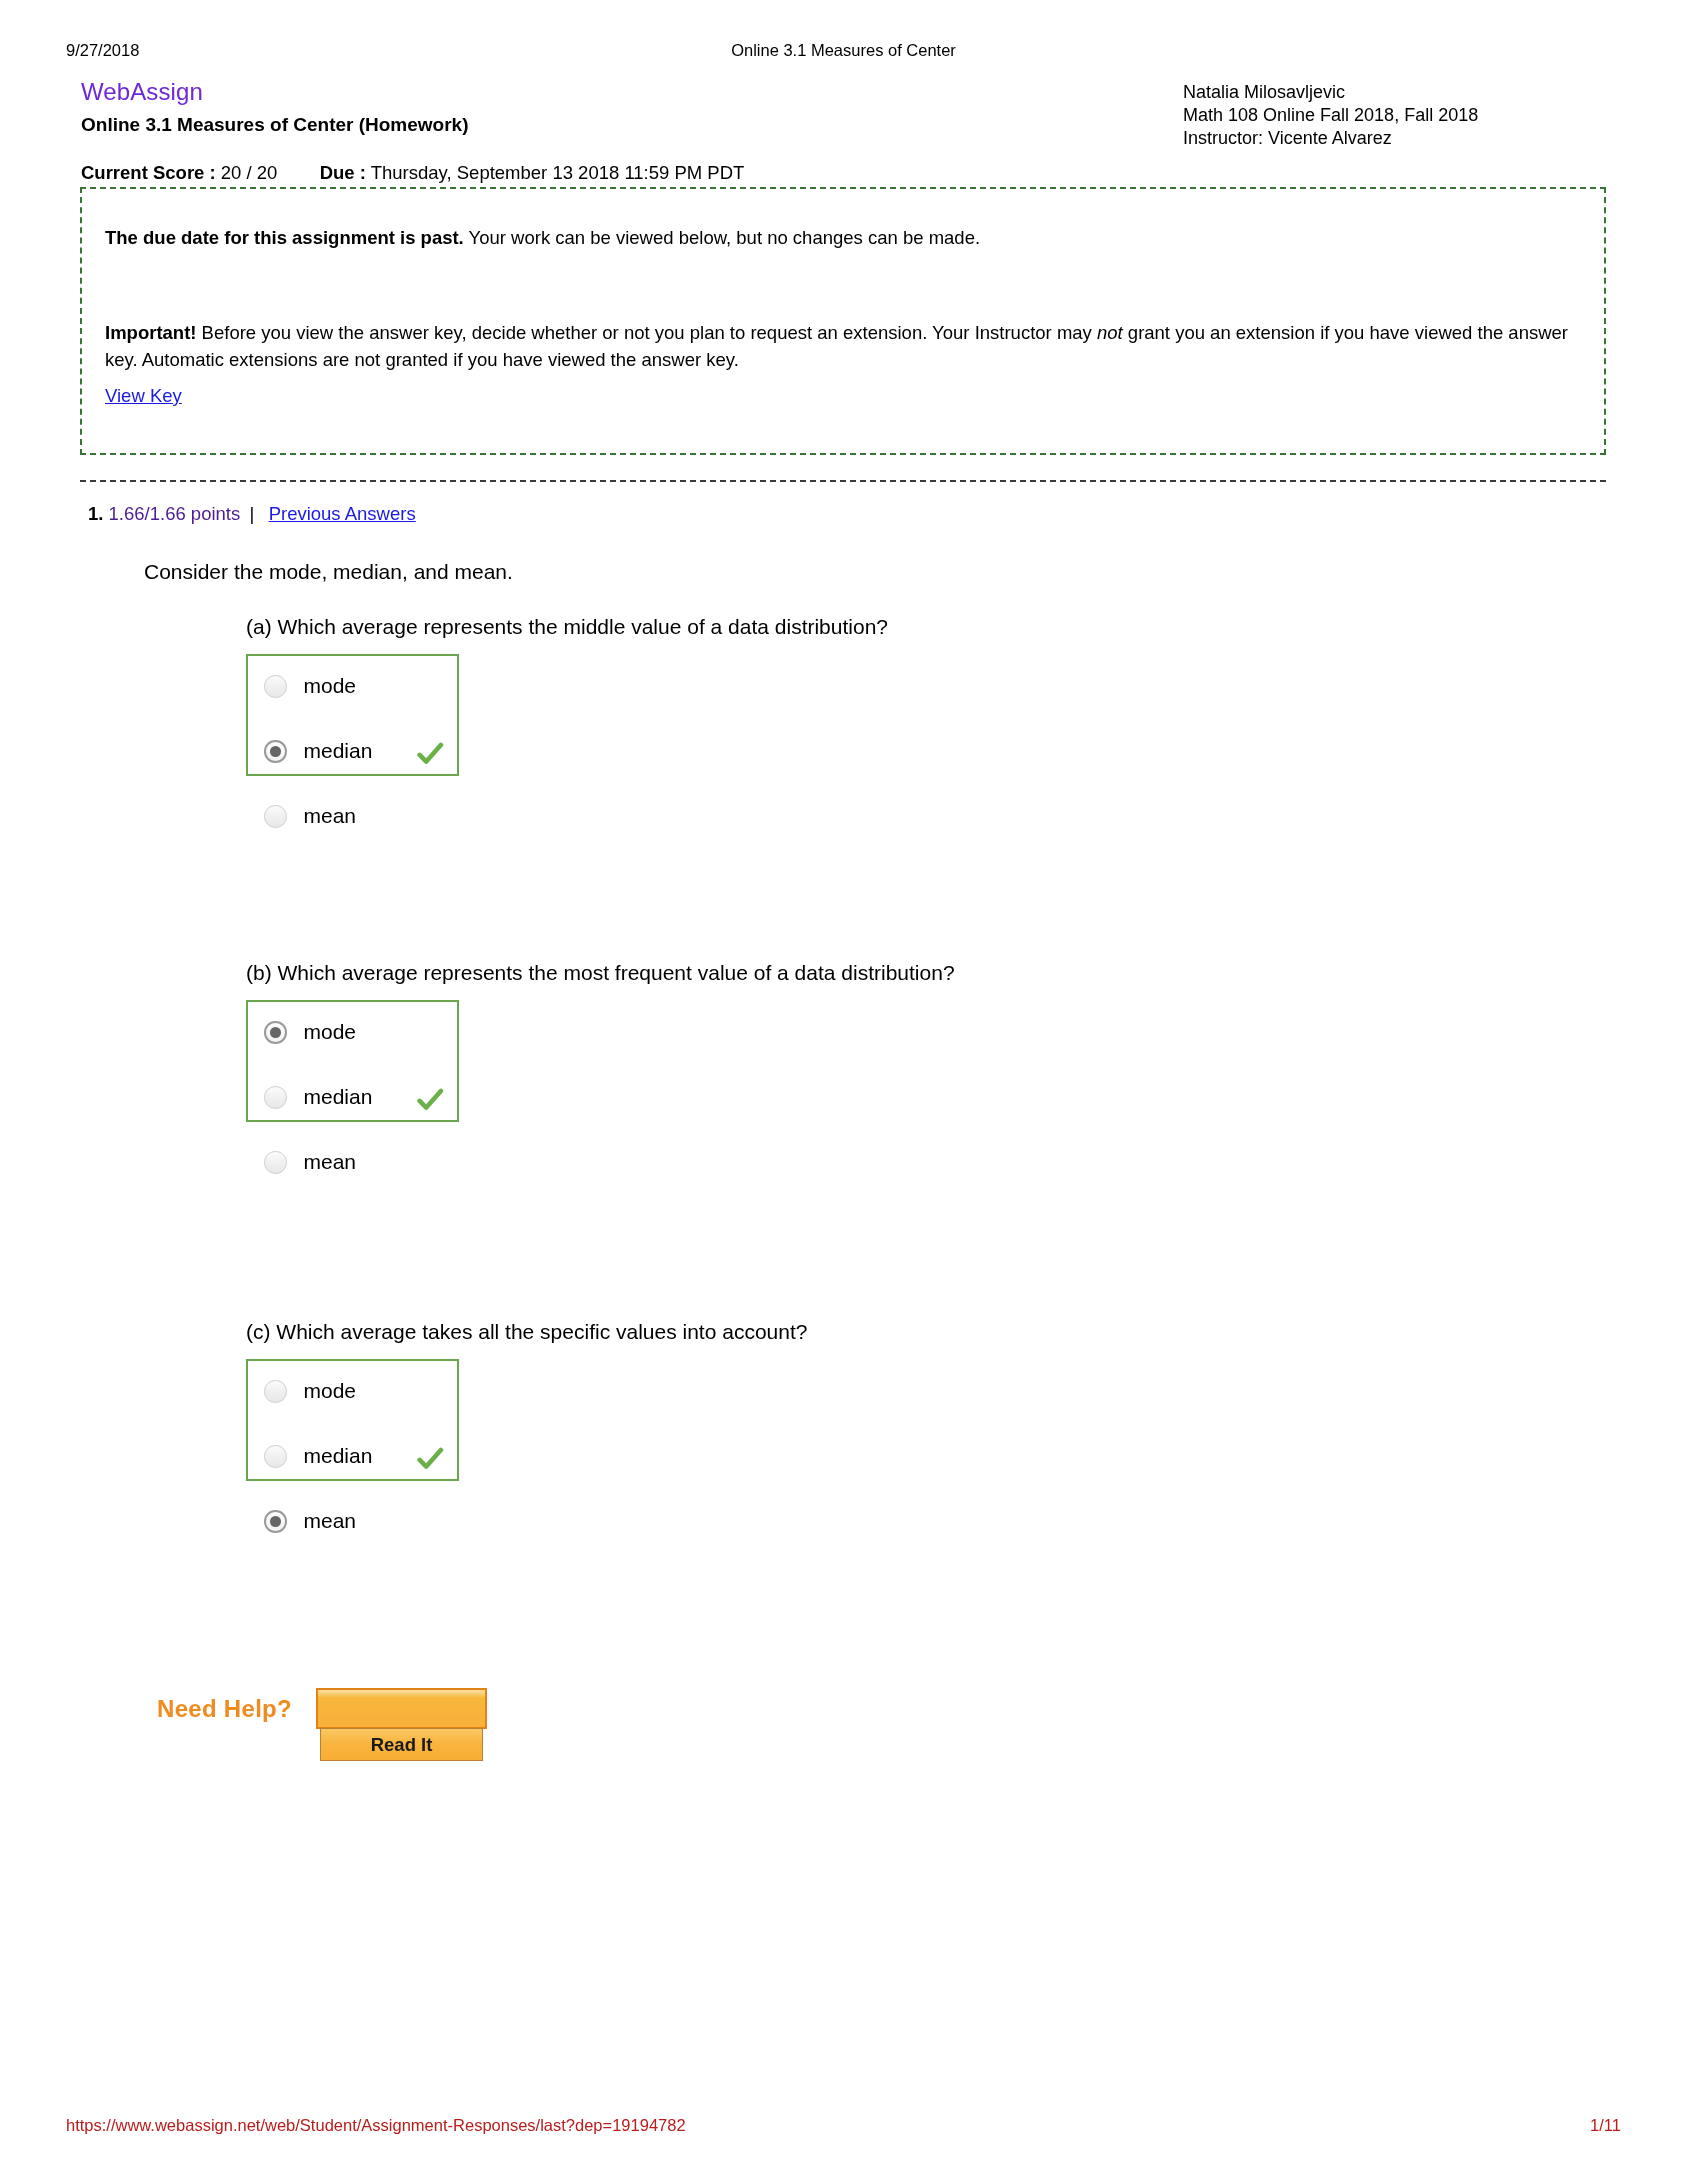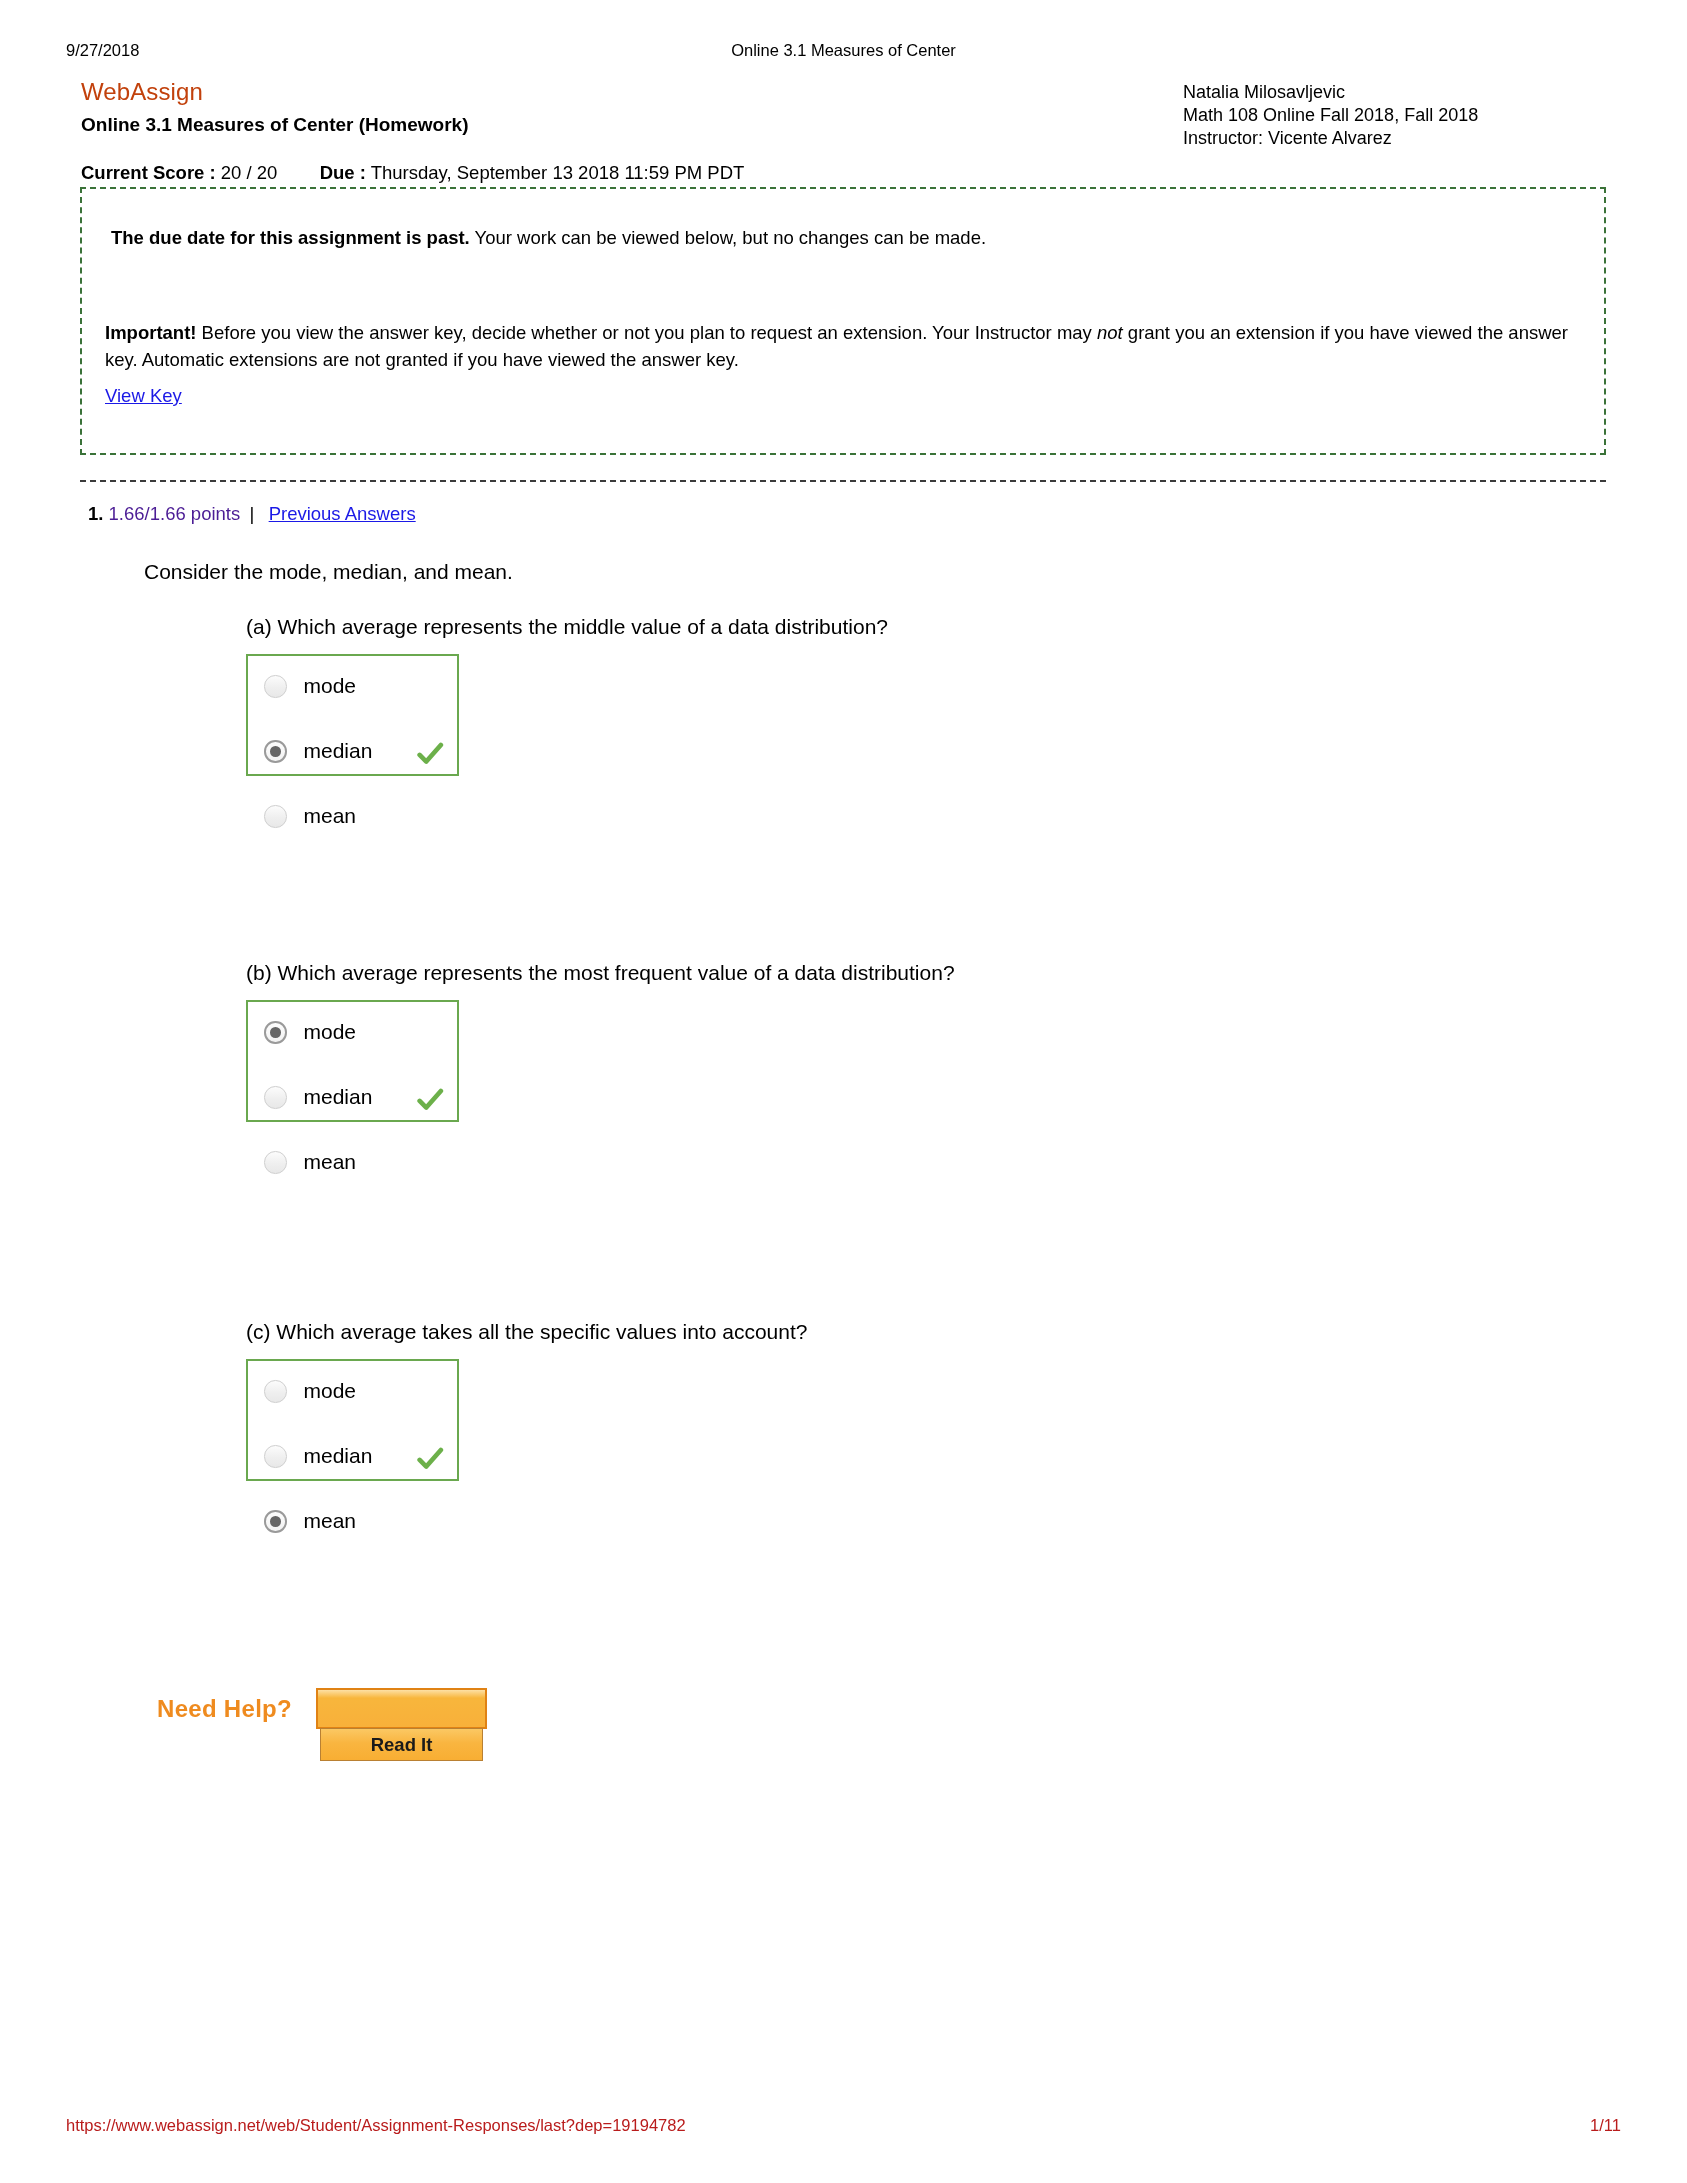--- a/index.html
+++ b/index.html
@@ -52,7 +52,7 @@
     top: 0;
     font-size: 24px;
     letter-spacing: 0.1px;
-    color: #c2410c;
+    color: #6d28d9;
   }
   .assignment-name {
     position: absolute;

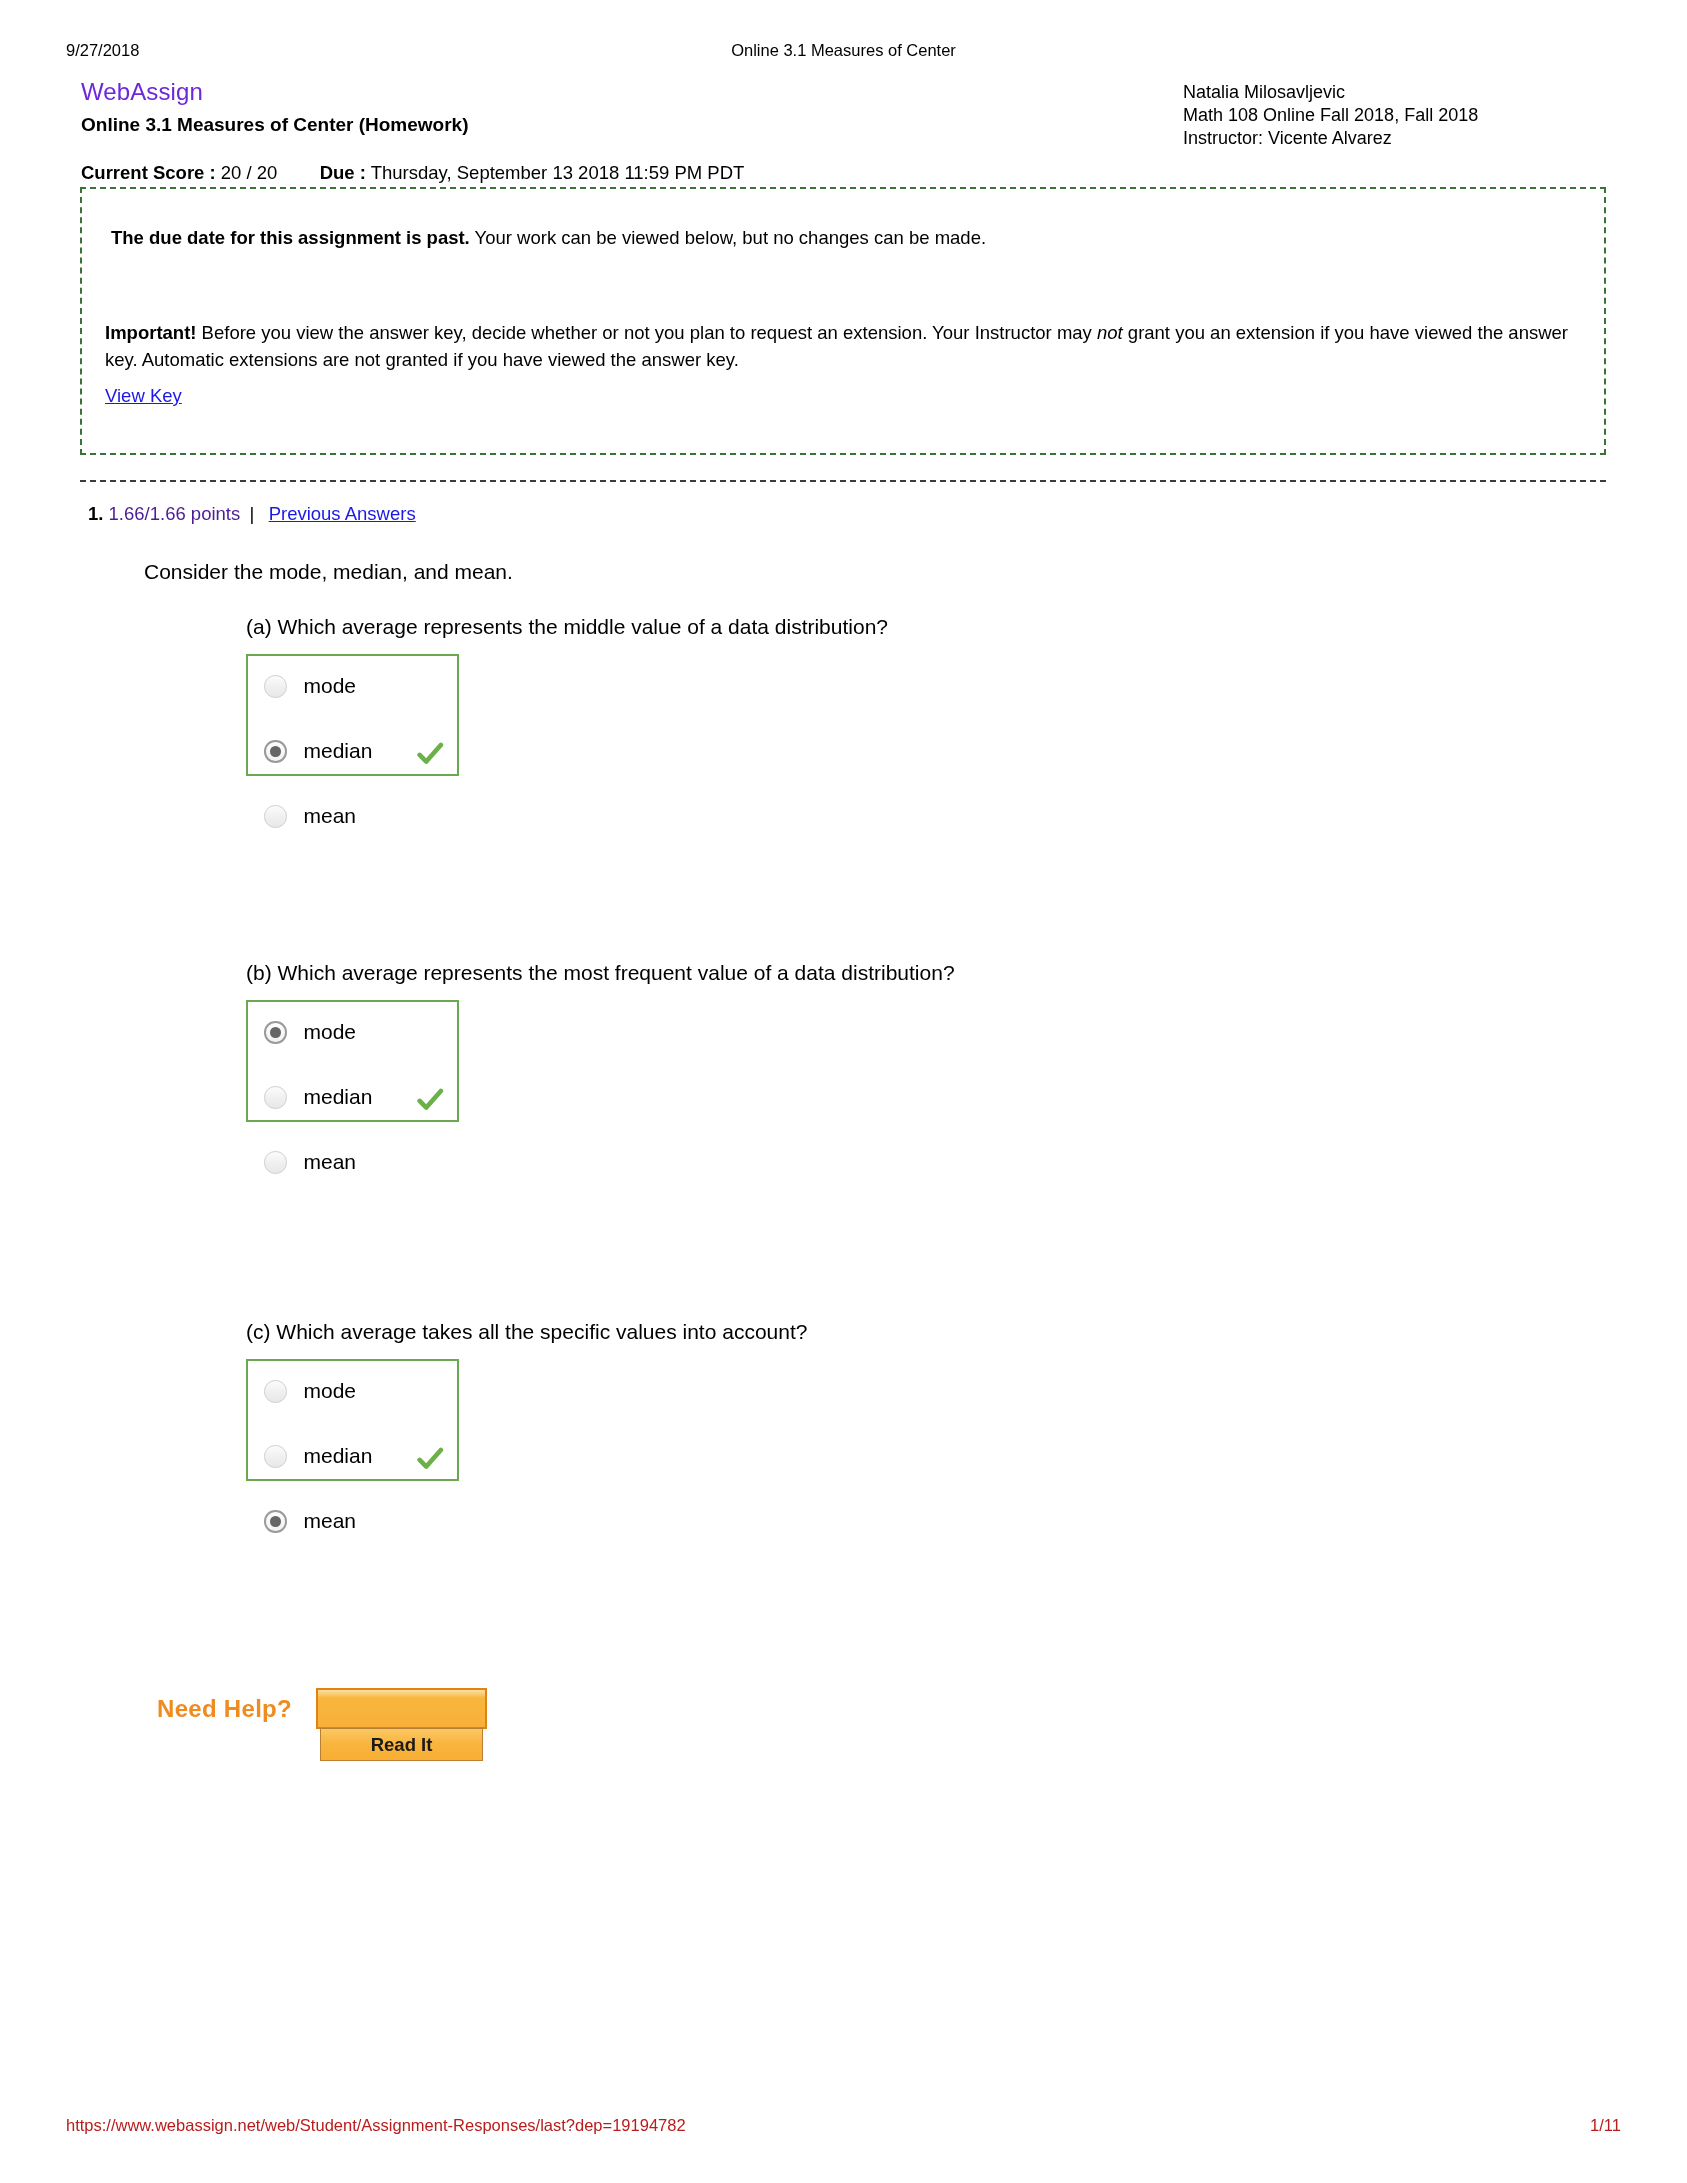--- a/index.html
+++ b/index.html
@@ -100,7 +100,6 @@
     font-size: 18.5px;
     line-height: 25px;
     width: 1475px;
-    margin-left: 6px;
   }
   .notice-line1 b { font-weight: bold; }
   .notice-line2 {

